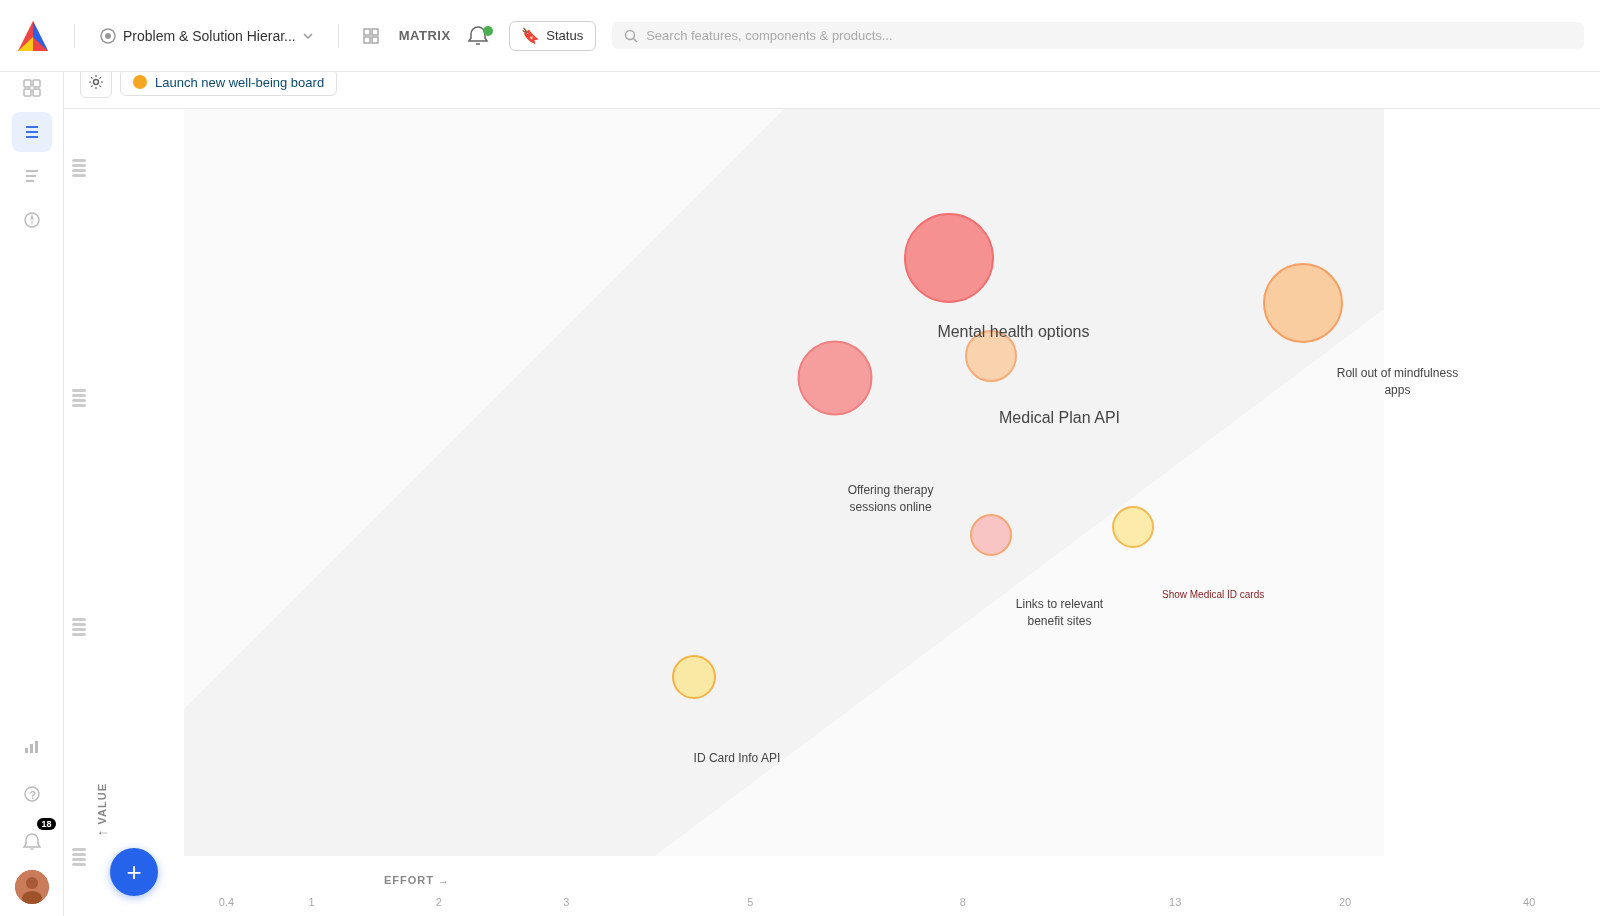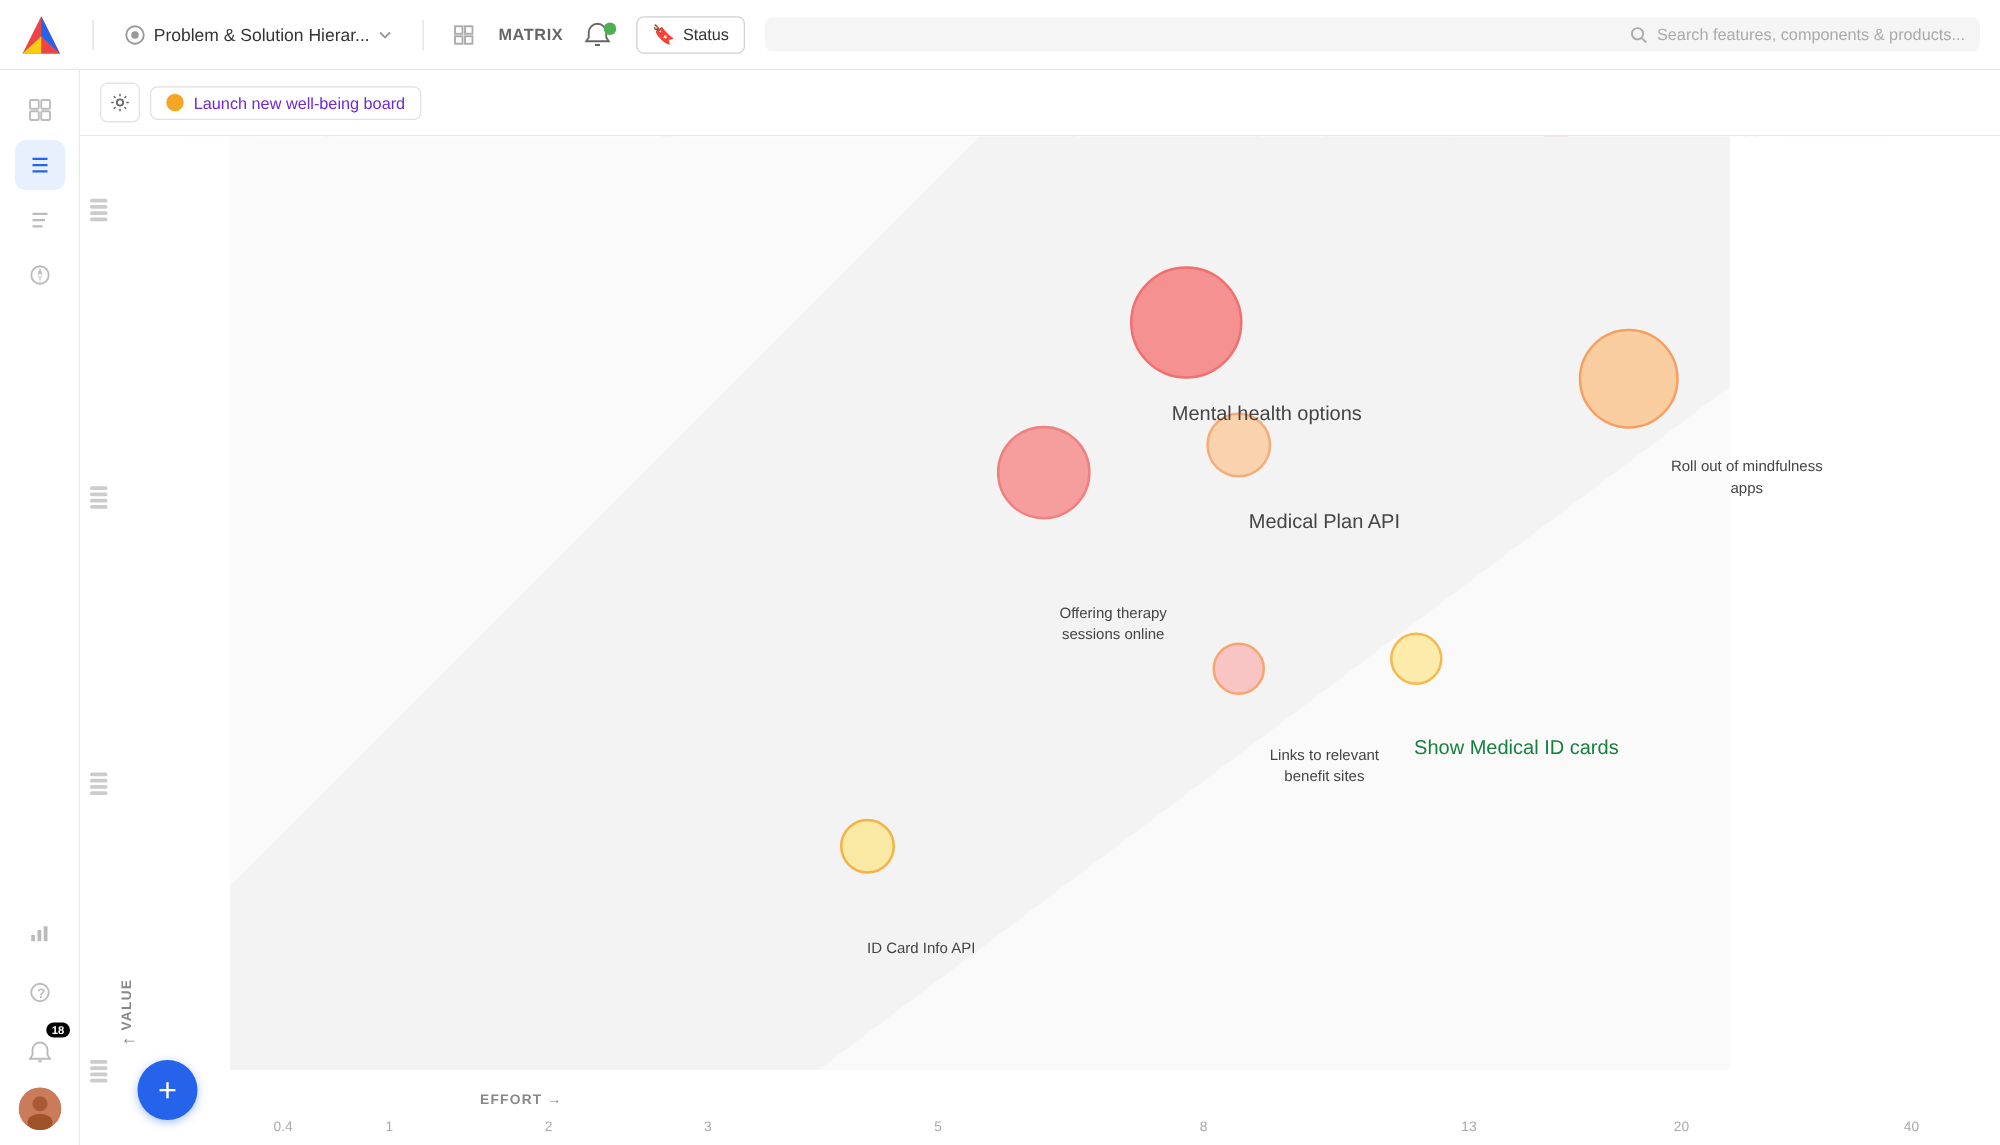--- a/index.html
+++ b/index.html
@@ -7,7 +7,7 @@
 
     
     #topnav {
-      height: 56px;
+      height: 72px;
       background: #fff;
       border-bottom: 1px solid #e8e8e8;
       display: flex;

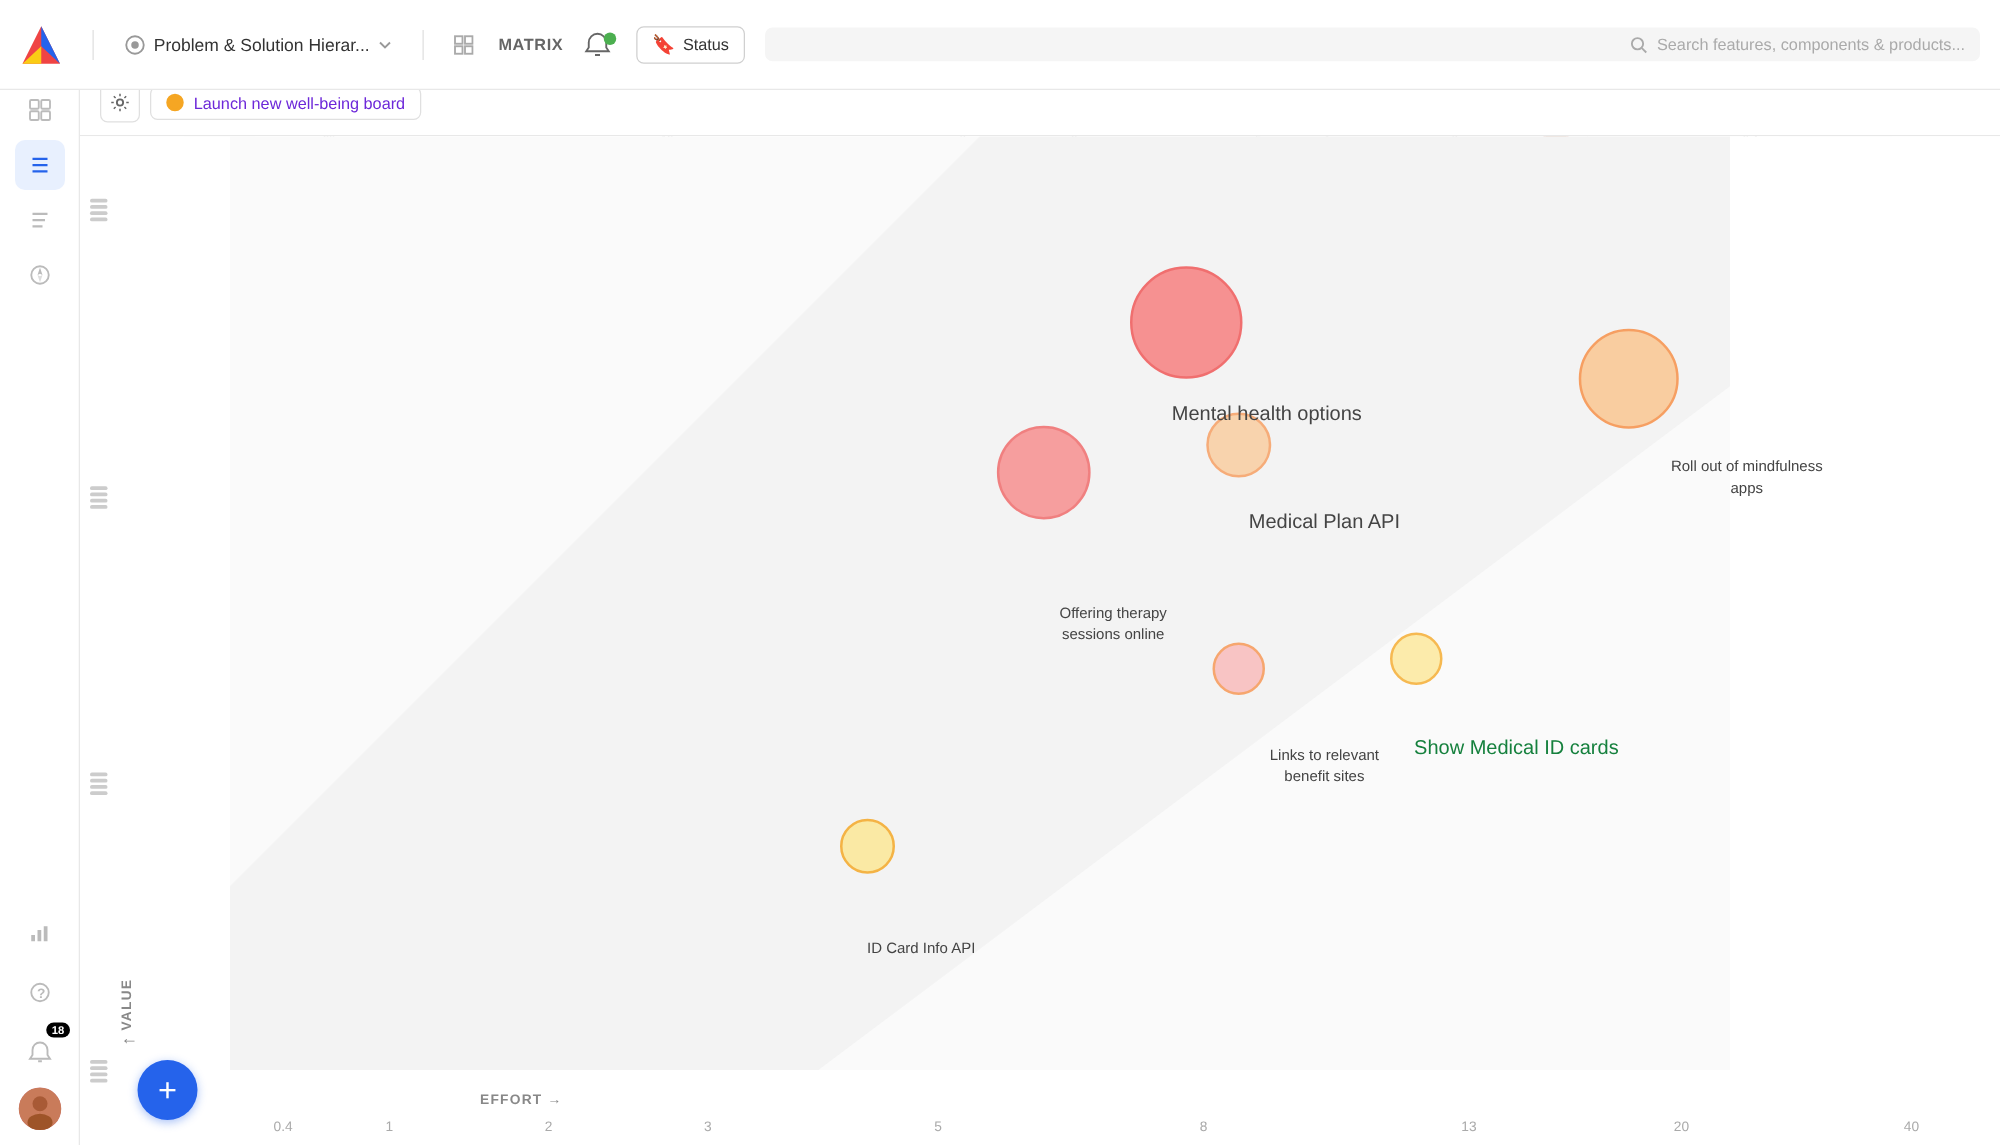--- a/index.html
+++ b/index.html
@@ -42,7 +42,7 @@
     .nav-search {
       flex: 1; display: flex; align-items: center; gap: 8px;
       background: #f5f5f5; border-radius: 6px; padding: 6px 12px;
-      font-size: 13px; color: #aaa; justify-content: flex-end;
+      font-size: 13px; color: #aaa;
     }
     .notification-dot {
       width: 10px; height: 10px; background: #4caf50; border-radius: 50%;

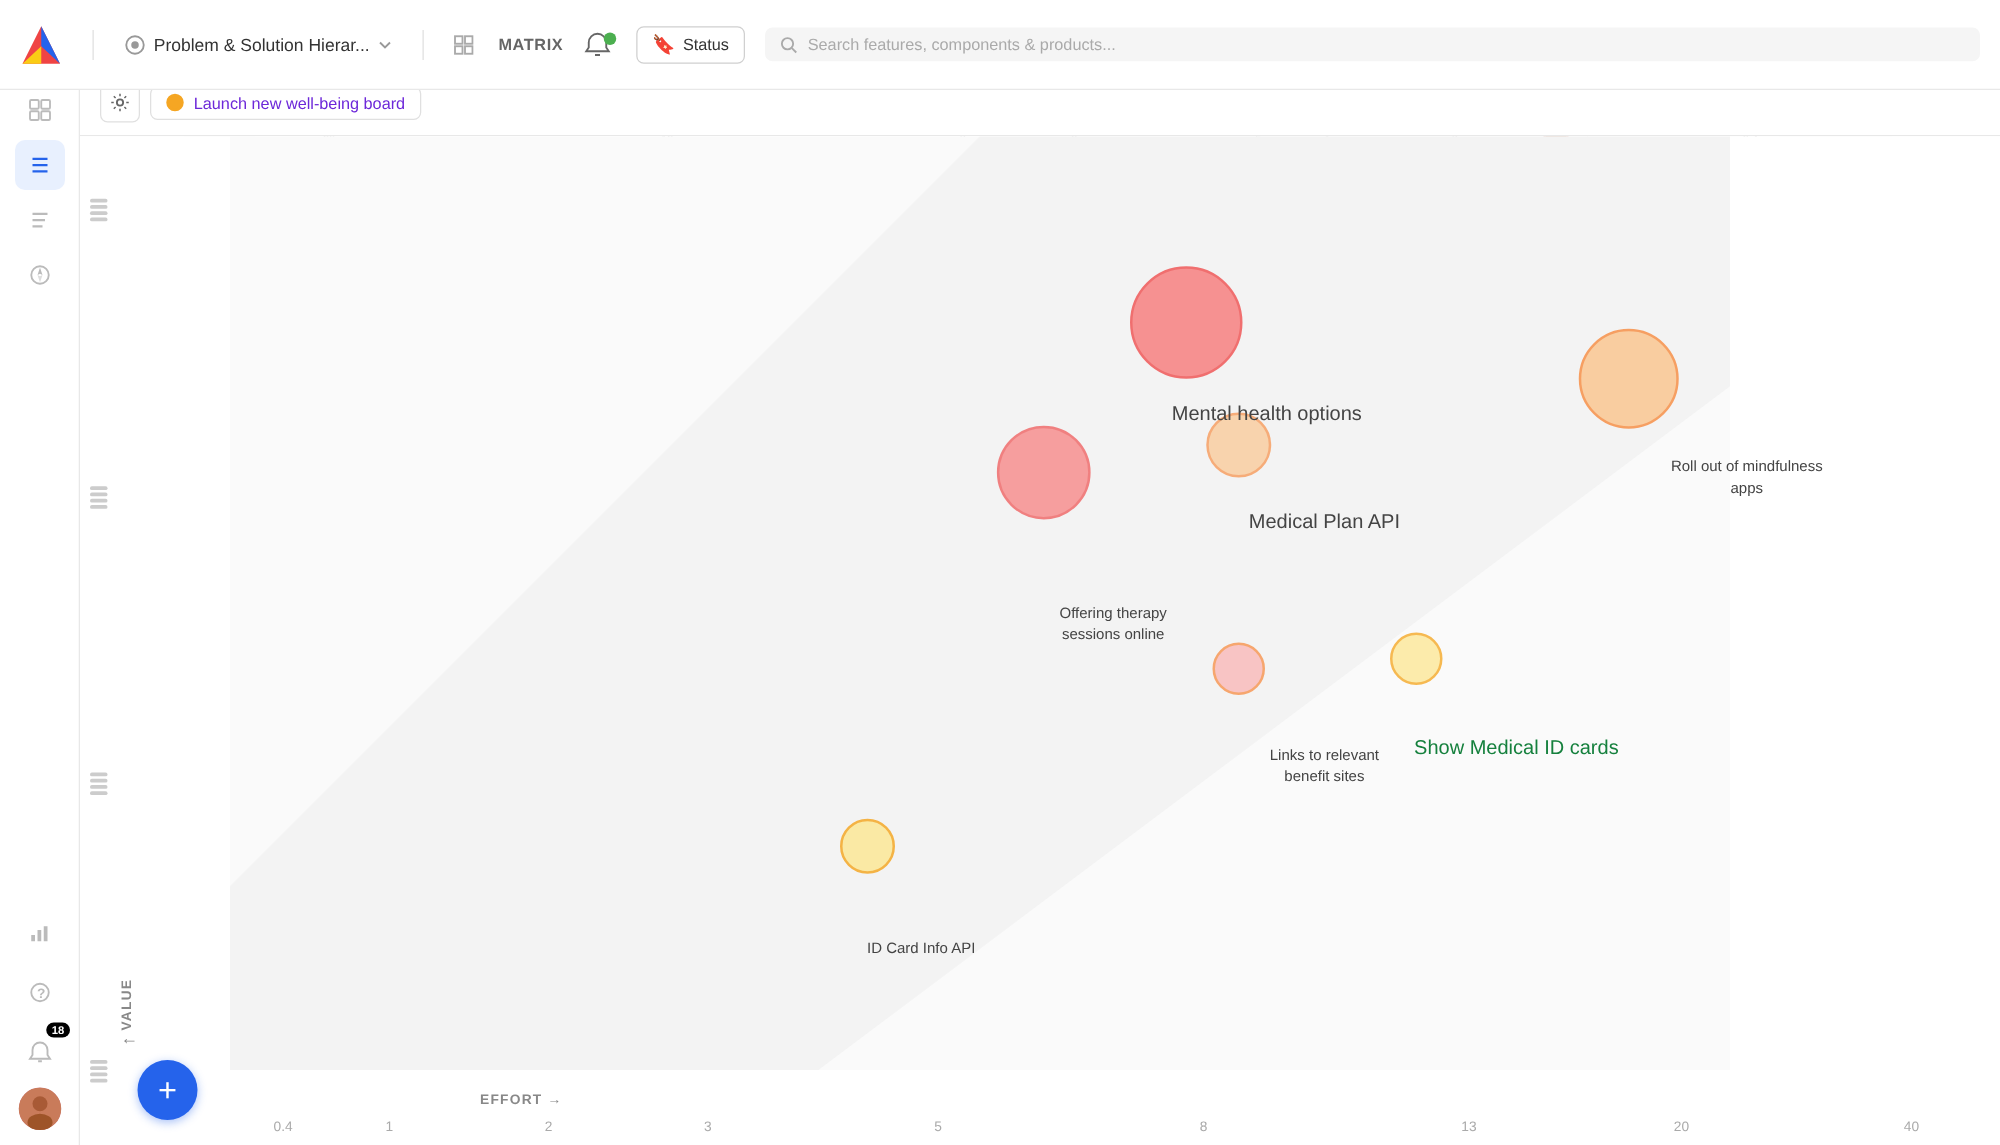--- a/index.html
+++ b/index.html
@@ -289,7 +289,7 @@
     </div>
     <div class="toolbar-initiative">
       <div class="initiative-dot"></div>
-      <span style="font-size:13px;color:#6d28d9;">Launch new well-being board</span>
+      <span style="font-size:13px;color:#0c4a6e;">Launch new well-being board</span>
     </div>
   </div>
 

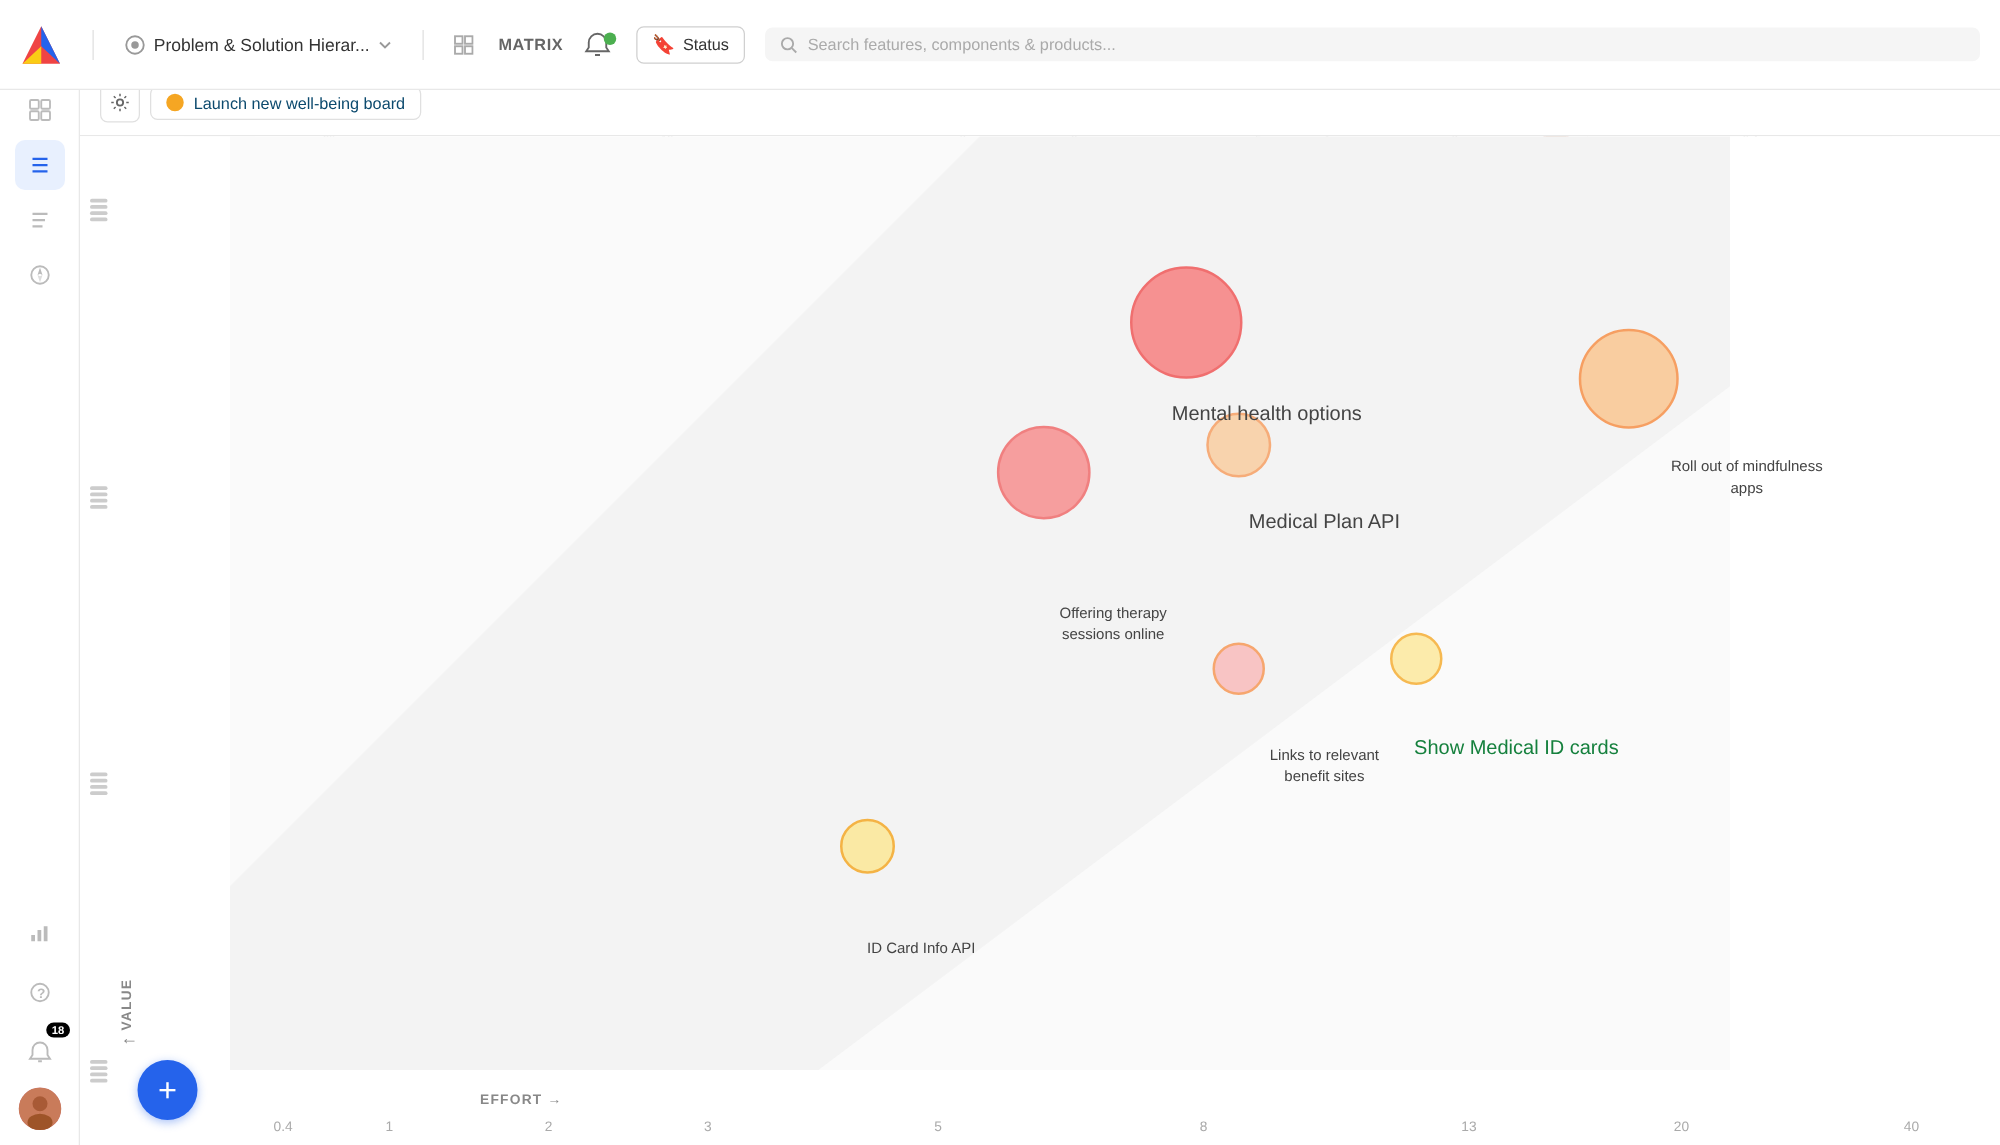--- a/index.html
+++ b/index.html
@@ -379,7 +379,7 @@
       <div class="bubble-label" style="left: calc(46% + 120px); top: calc(36% + 43.5px); position: absolute; transform: translateX(-50%); font-size: 12px; color: rgb(68, 68, 68); text-align: center; line-height: 1.4; pointer-events: none; margin-top: 39px;">Offering therapy<br>sessions online</div>
       <div class="bubble-label" style="left: calc(57% + 120px); top: calc(33% + 32px); position: absolute; transform: translateX(-50%); font-size: 16px; color: rgb(68, 68, 68); text-align: center; line-height: 1.4; pointer-events: none;">Medical Plan API</div>
       <div class="bubble-label" style="left: calc(57% + 120px); top: calc(57% + 27px); position: absolute; transform: translateX(-50%); font-size: 12px; color: rgb(68, 68, 68); text-align: center; line-height: 1.4; pointer-events: none;">Links to relevant<br>benefit sites</div>
-      <div class="bubble-label" style="left: calc(67% + 120px); top: calc(56% + 27px); position: absolute; transform: translateX(-50%); font-size: 16px; color: #15803d; line-height: 1.4; pointer-events: none;">Show Medical ID cards</div>
+      <div class="bubble-label" style="left: calc(67% + 120px); top: calc(56% + 27px); position: absolute; transform: translateX(-50%); font-size: 10px; color: #7f1d1d; line-height: 1.4; pointer-events: none;">Show Medical ID cards</div>
       <div class="bubble-label" style="left: calc(36% + 120px); top: calc(76% + 28px); position: absolute; transform: translateX(-50%); font-size: 12px; color: rgb(68, 68, 68); text-align: center; line-height: 1.4; pointer-events: none;">ID Card Info API</div>
     </div>
 </div>

